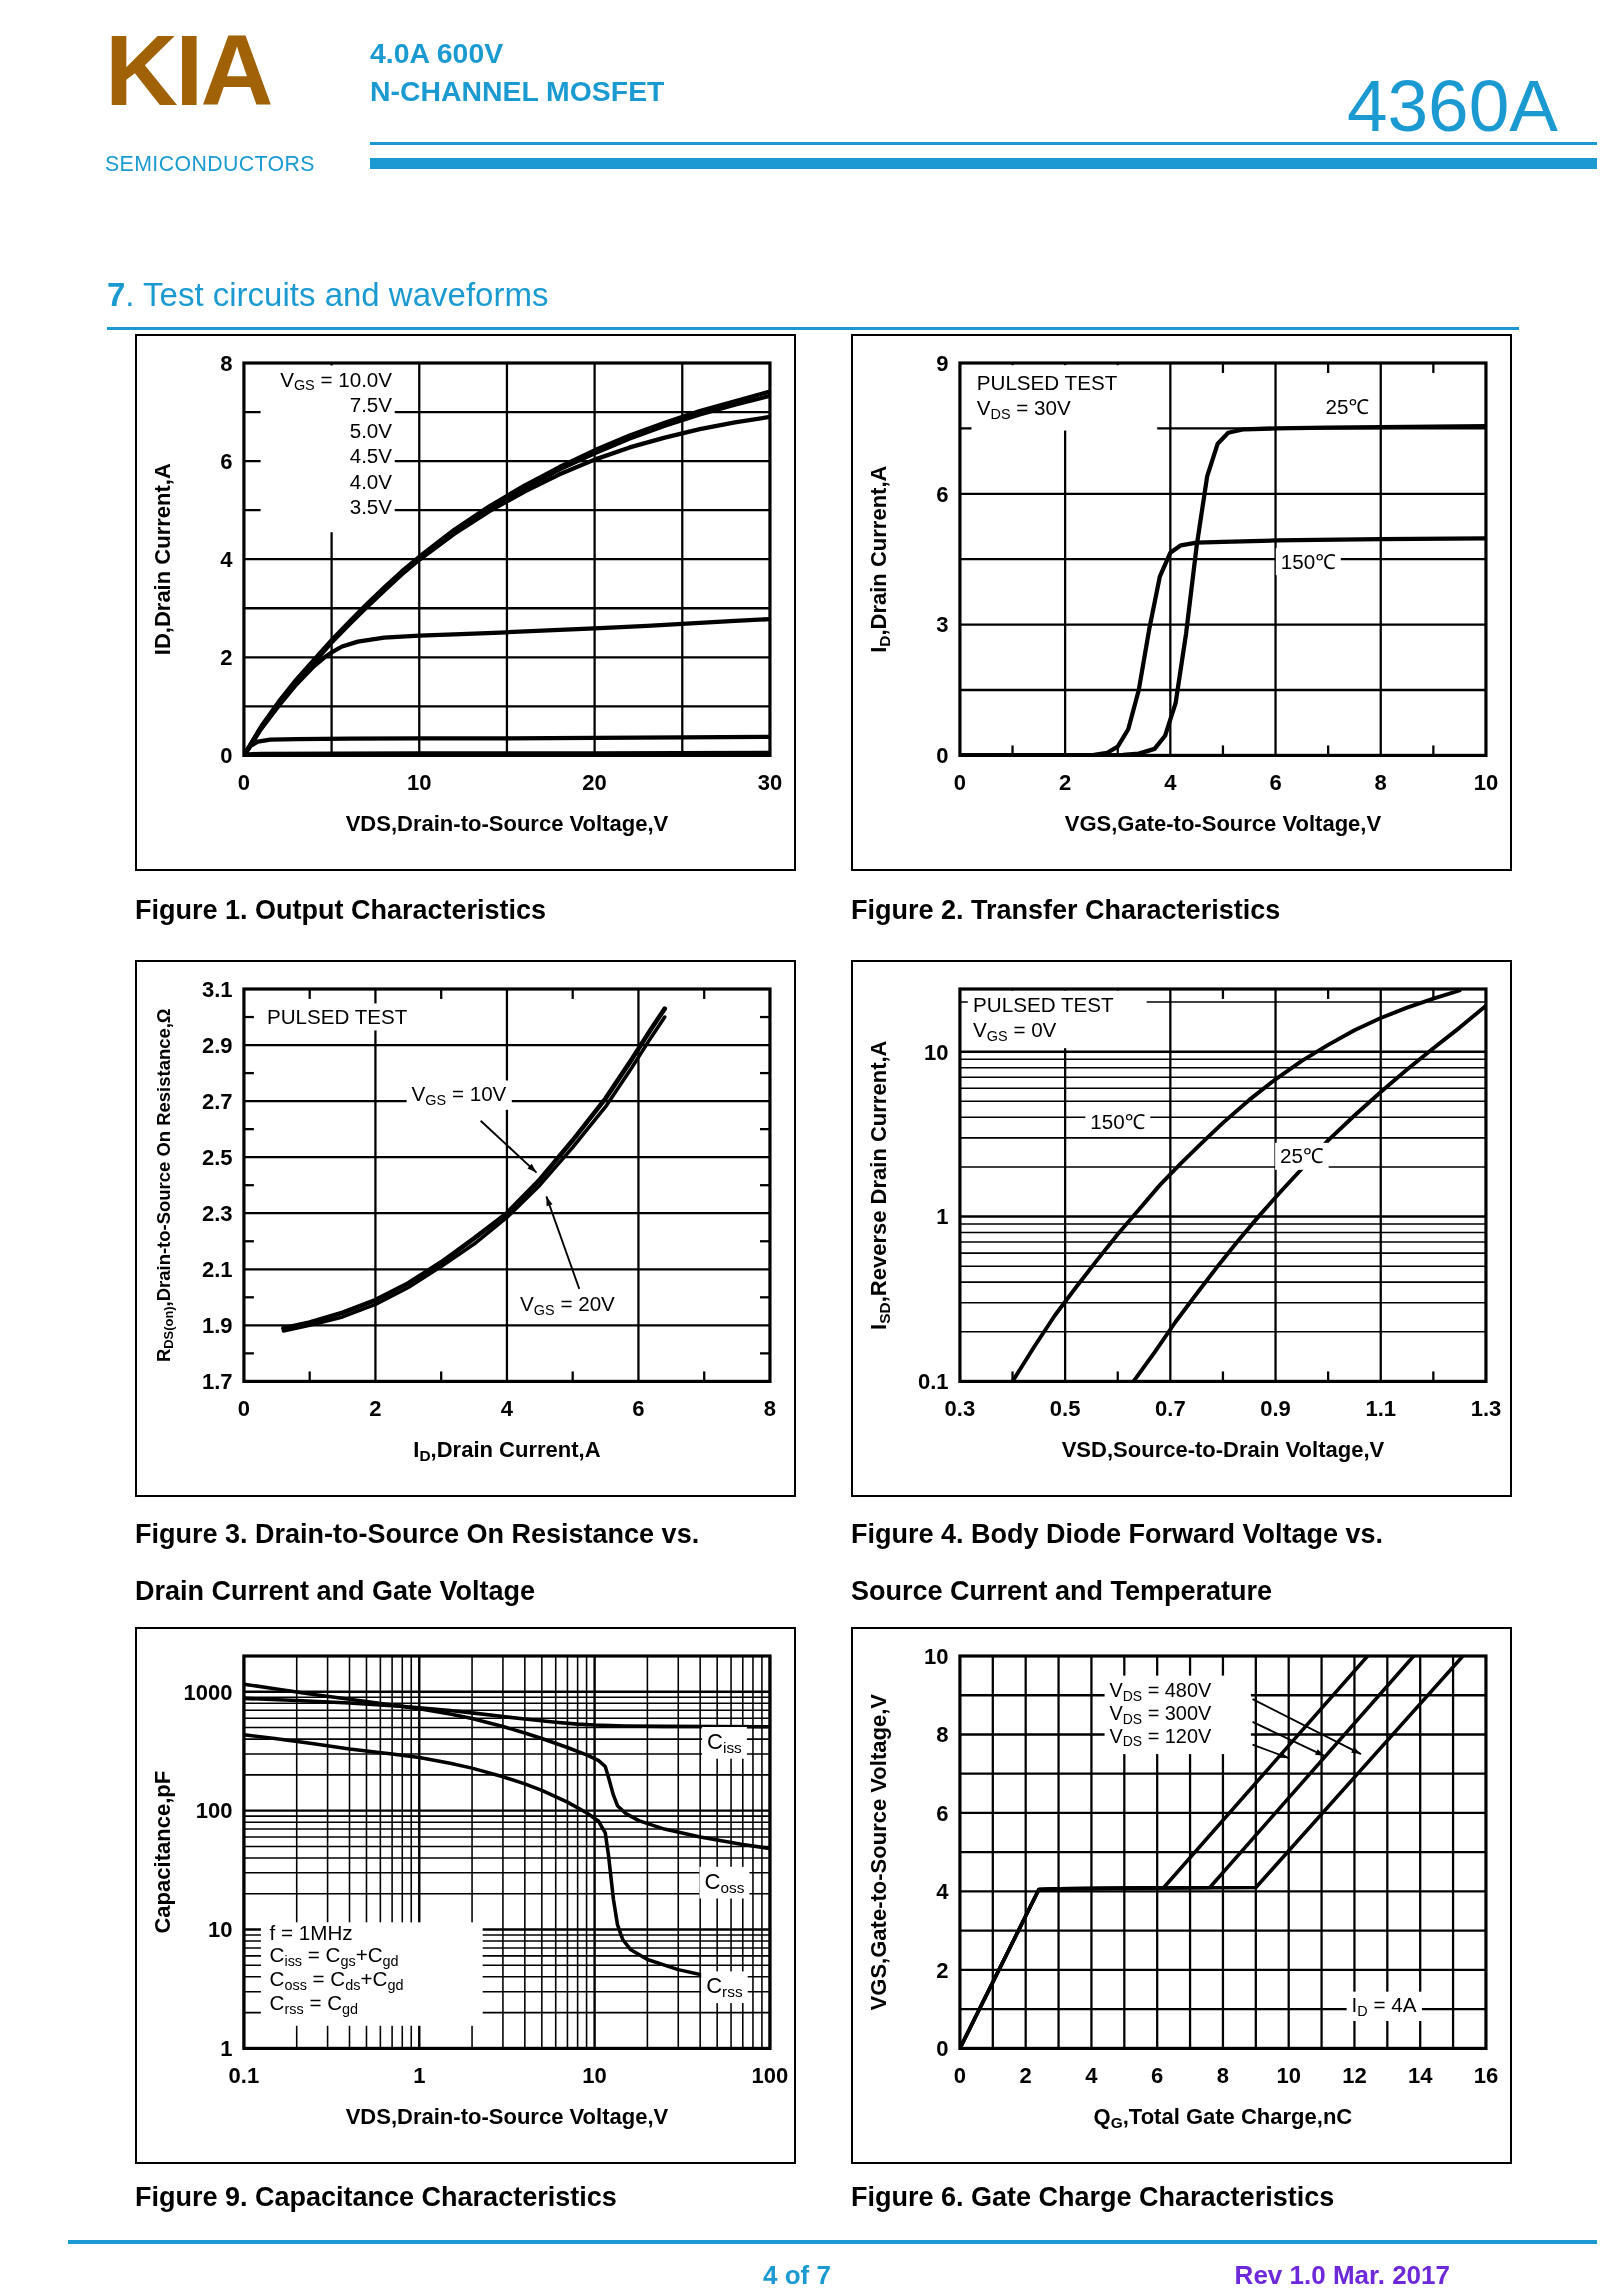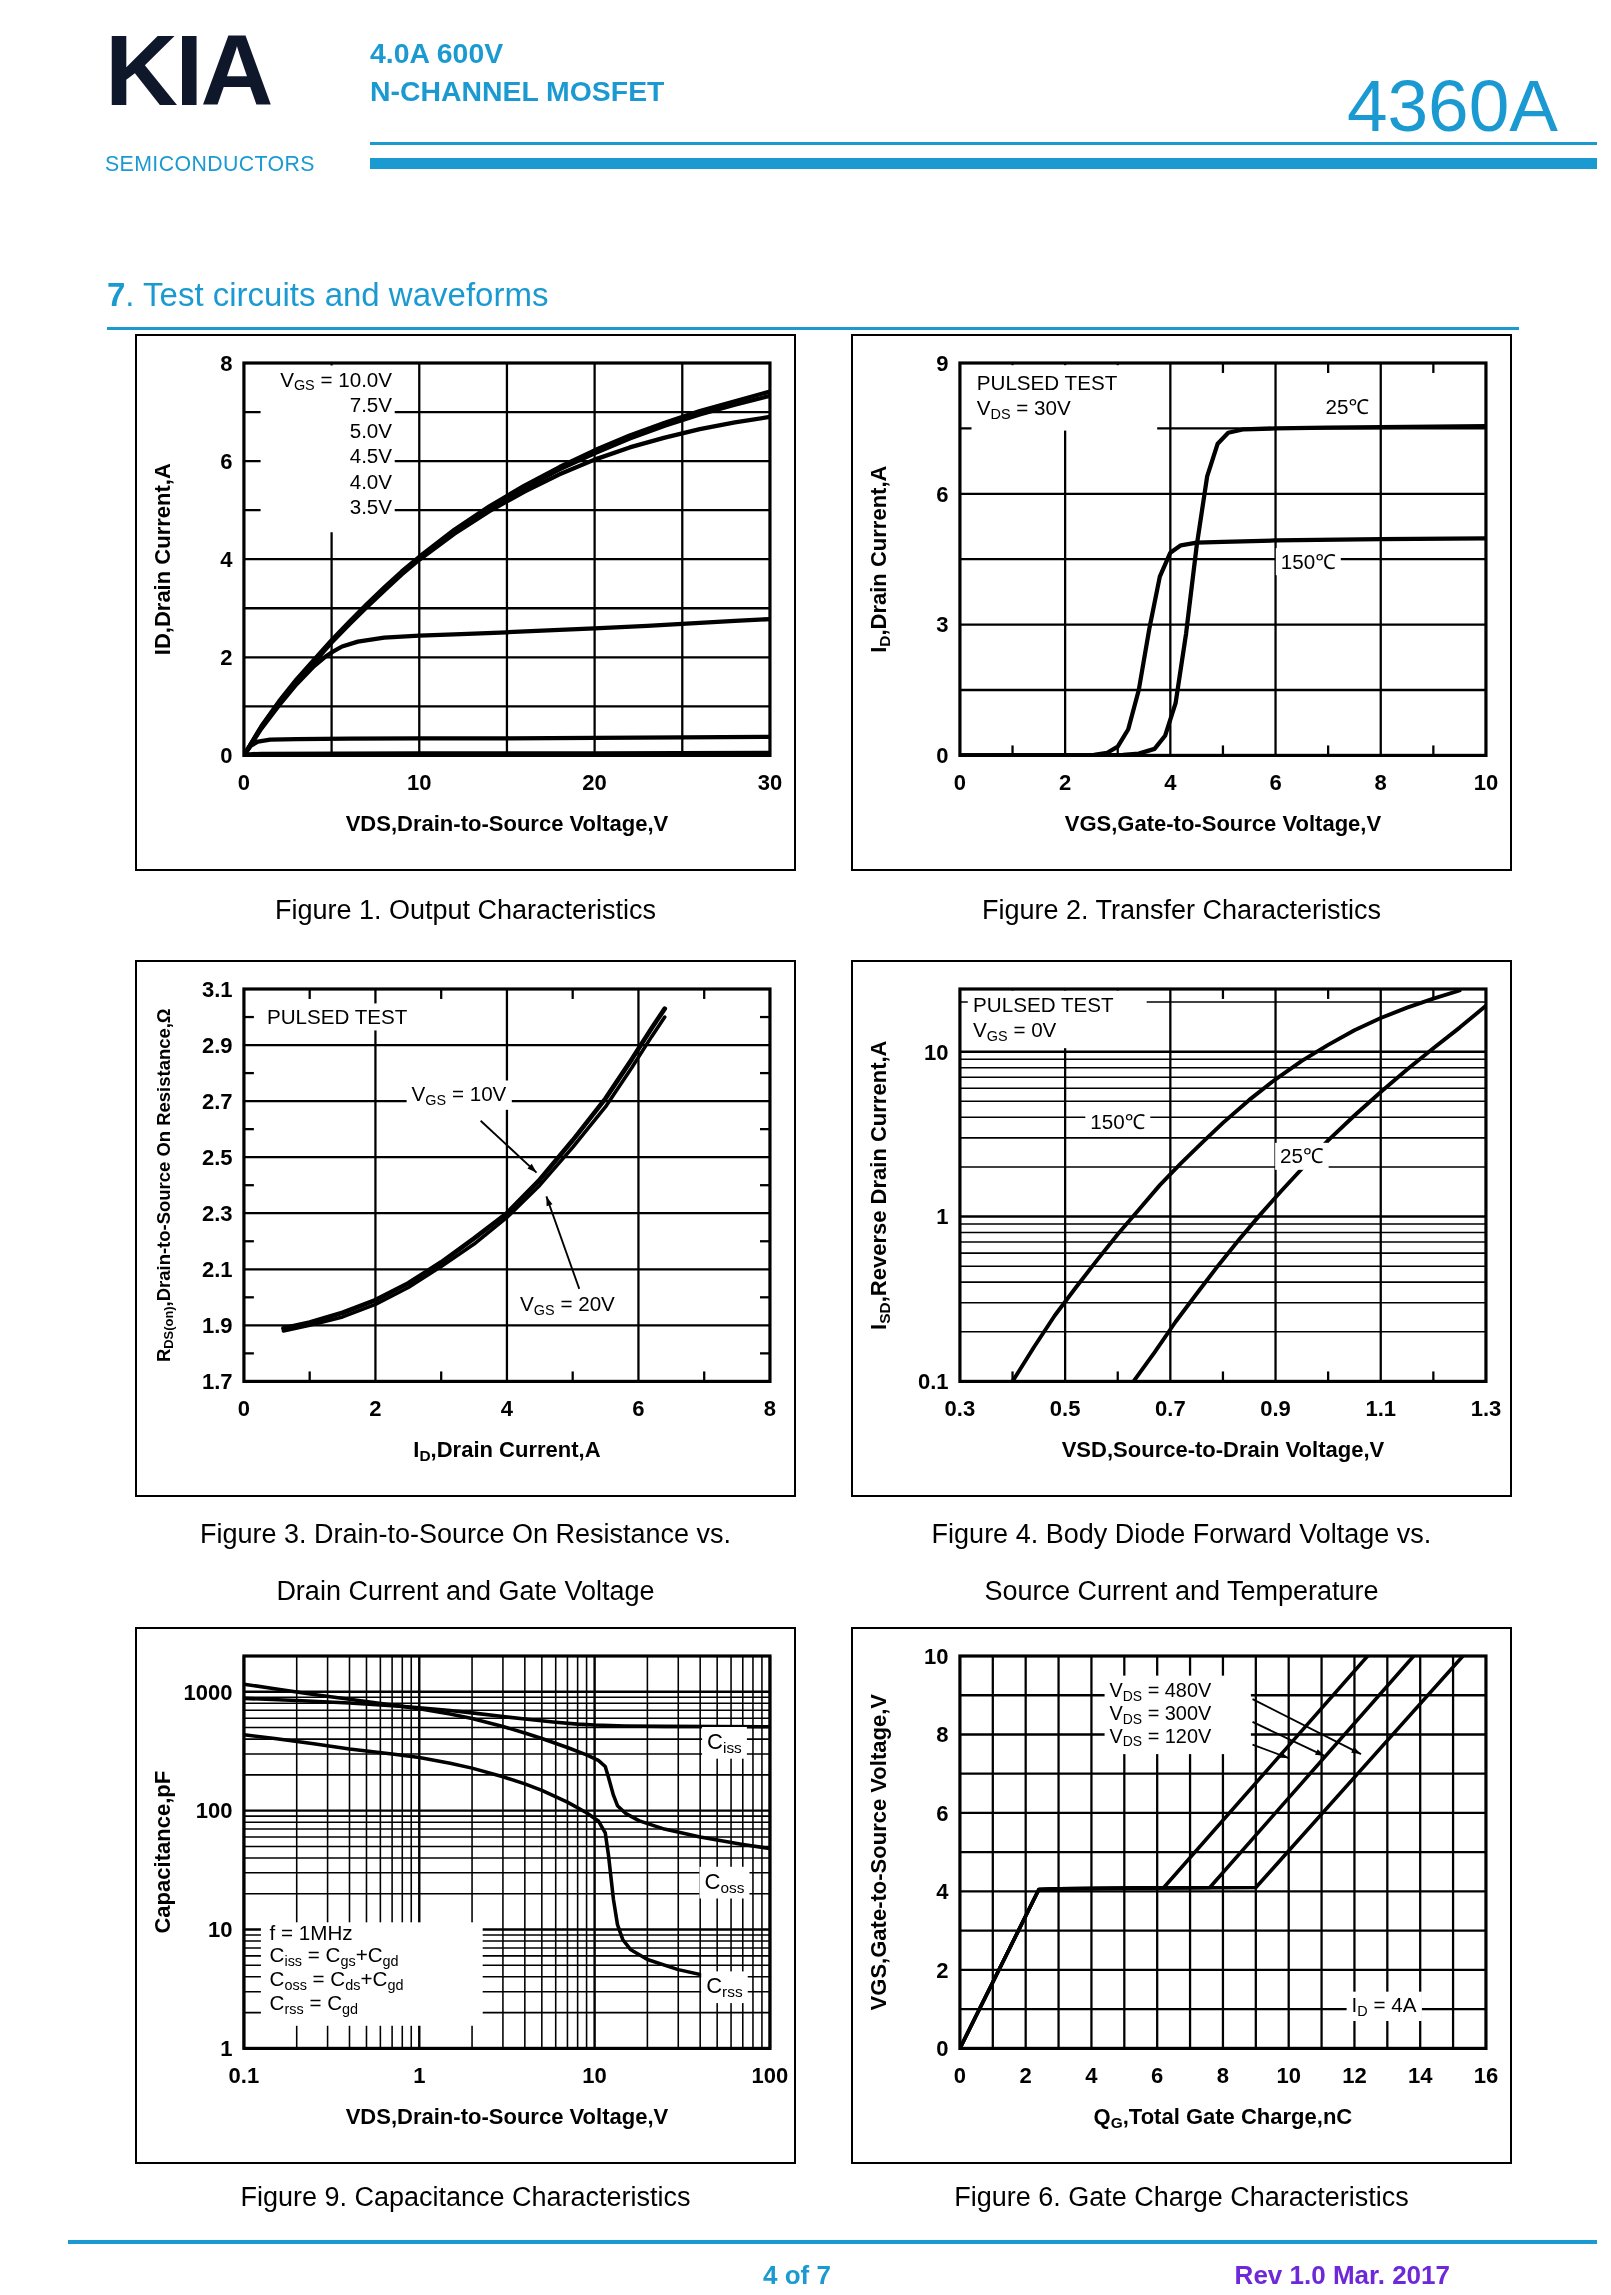--- a/index.html
+++ b/index.html
@@ -21,7 +21,7 @@
 </head>
 <body>
 
-<div class="abs logo" style="color:#0f172a;">KIA</div>
+<div class="abs logo" style="color:#a16207;">KIA</div>
 <div class="abs logo-sub" style="color:#1B9AD2;">SEMICONDUCTORS</div>
 <div class="abs prod" style="color:#1B9AD2;">
   <div>4.0A 600V</div>

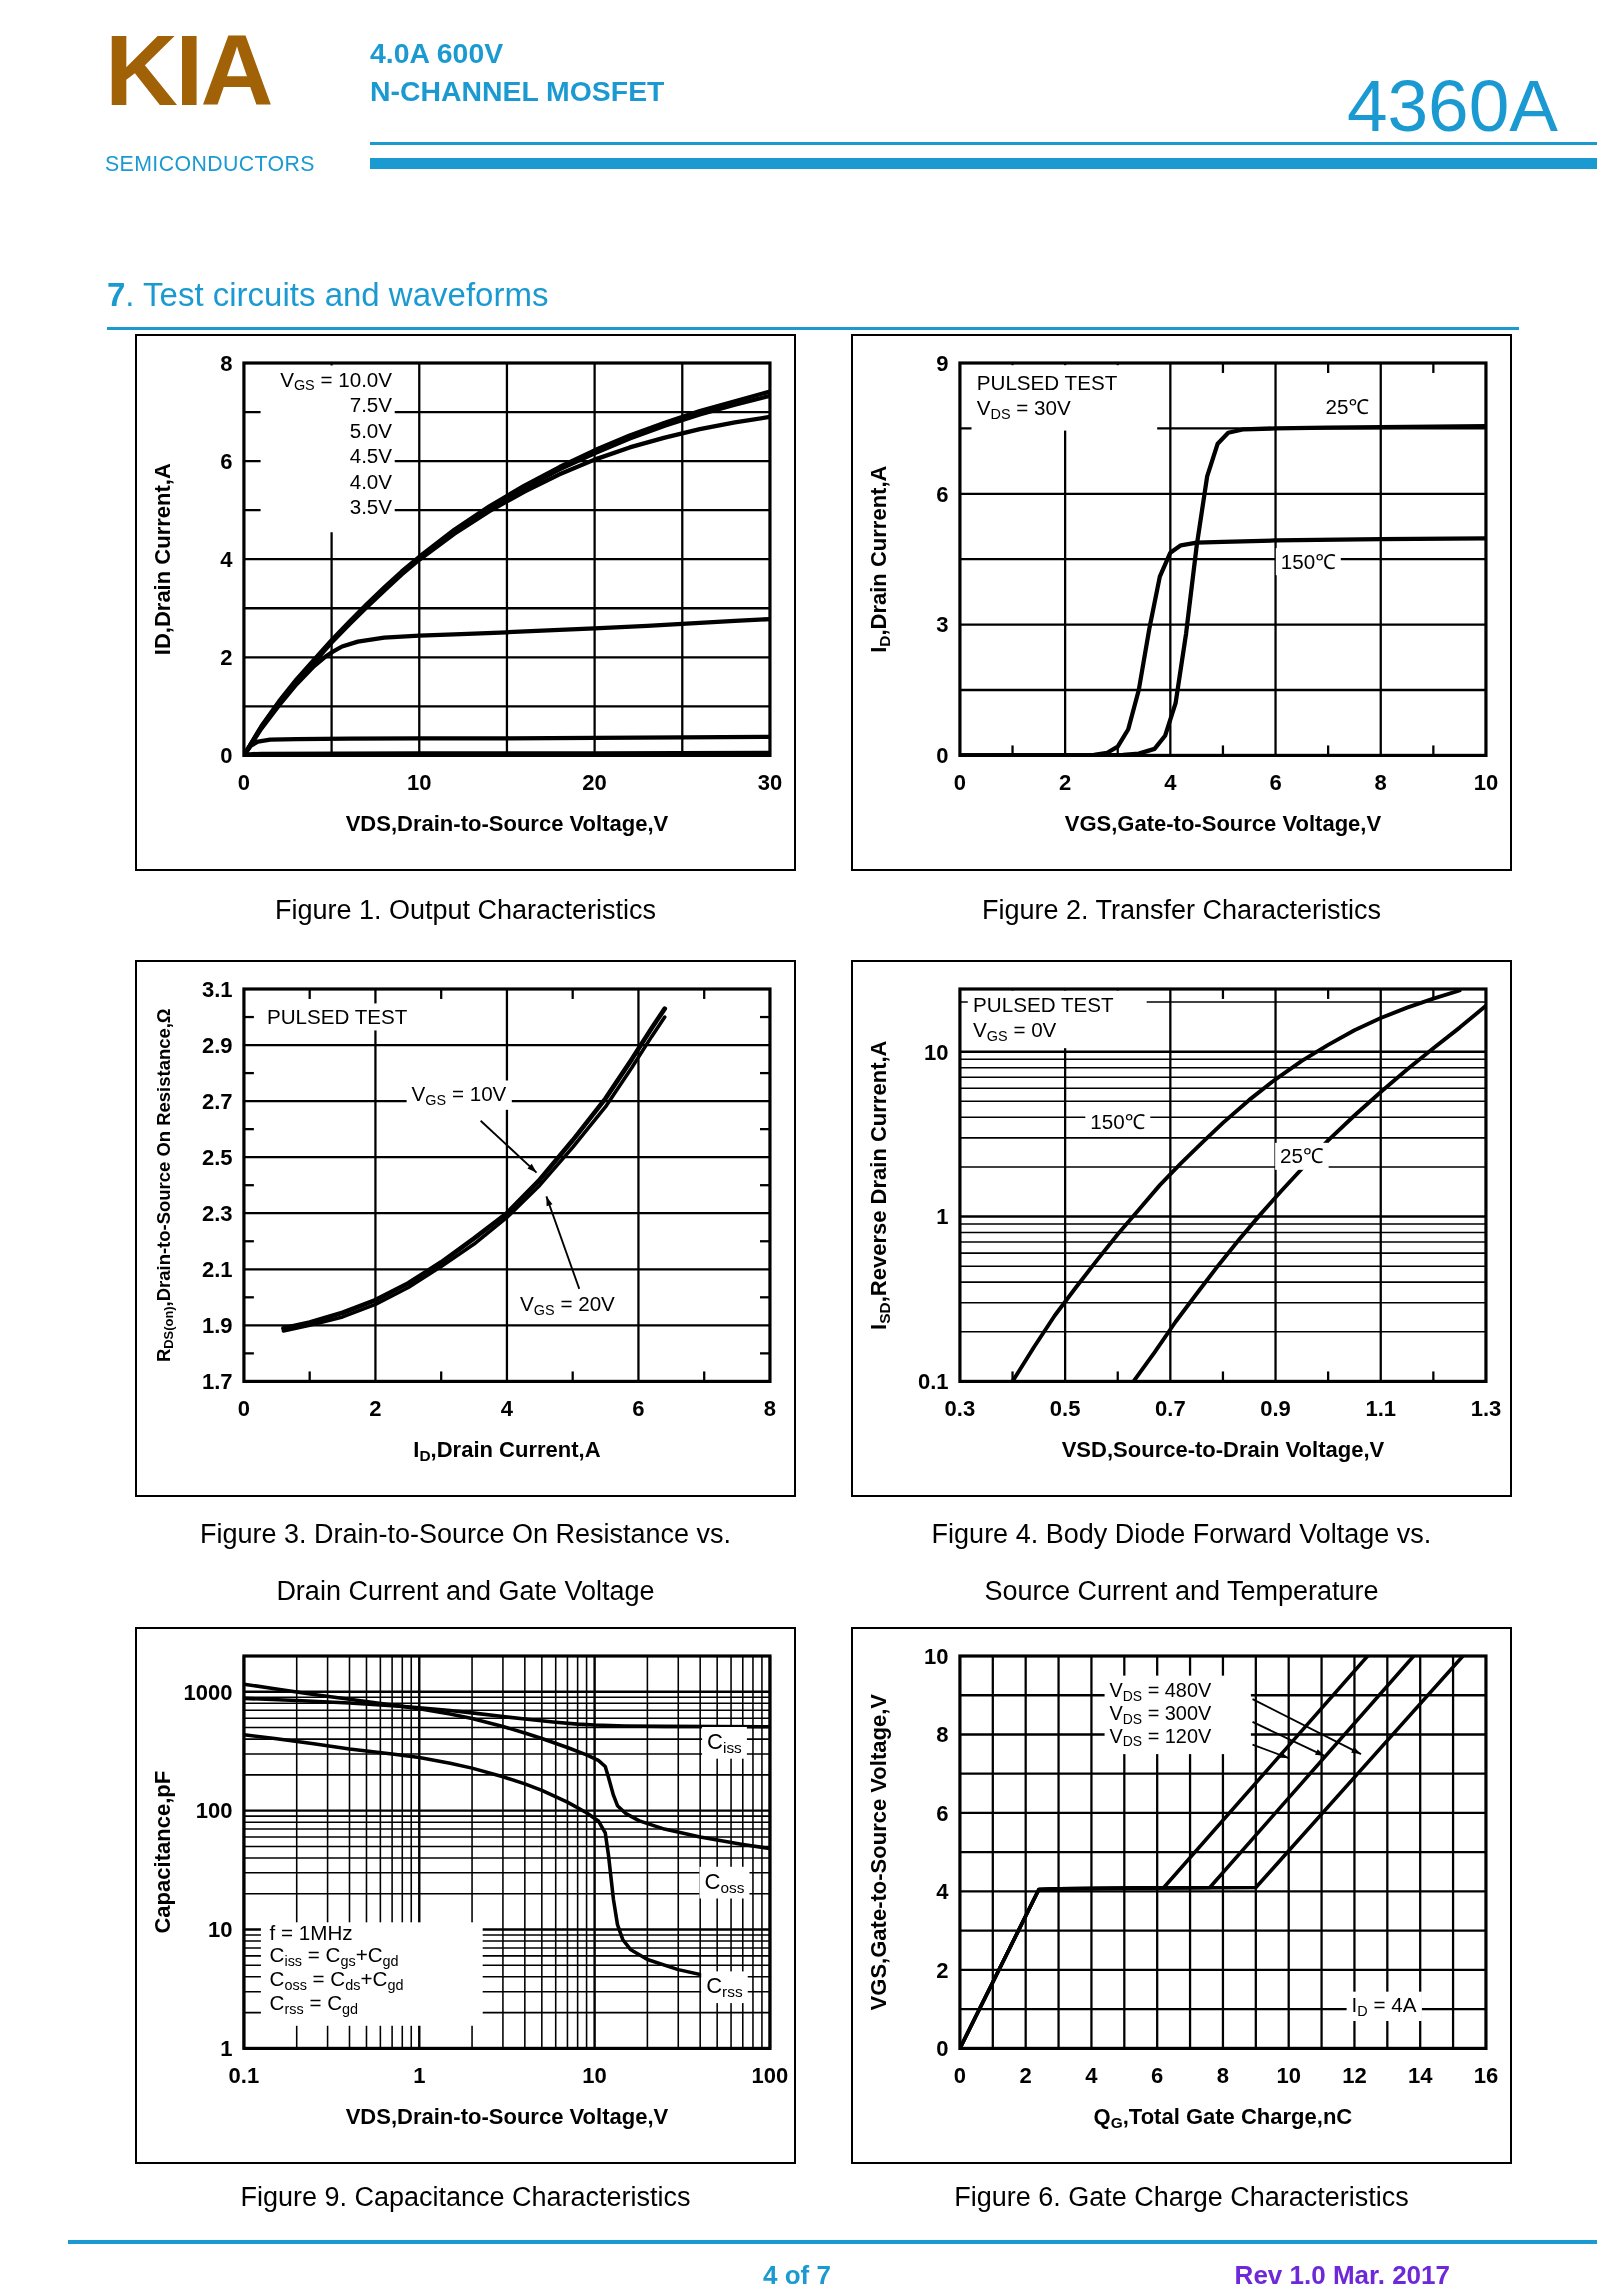--- a/index.html
+++ b/index.html
@@ -14,7 +14,7 @@
   .sec-title{left:107px;top:276px;font-size:33px;}
   .sec-title .num{font-weight:bold;}
   .figbox{width:661px;height:537px;border:2.8px solid #000;box-sizing:border-box;background:#fff;}
-  .caption{width:661px;text-align:center;font-size:27px;font-weight:normal;color:#000;line-height:57px;}
+  .caption{width:661px;font-size:27px;font-weight:bold;color:#000;line-height:57px;}
   .chart{display:block;width:656px;height:531px;}
   .footer-text{font-size:26px;font-weight:bold;}
 </style>

